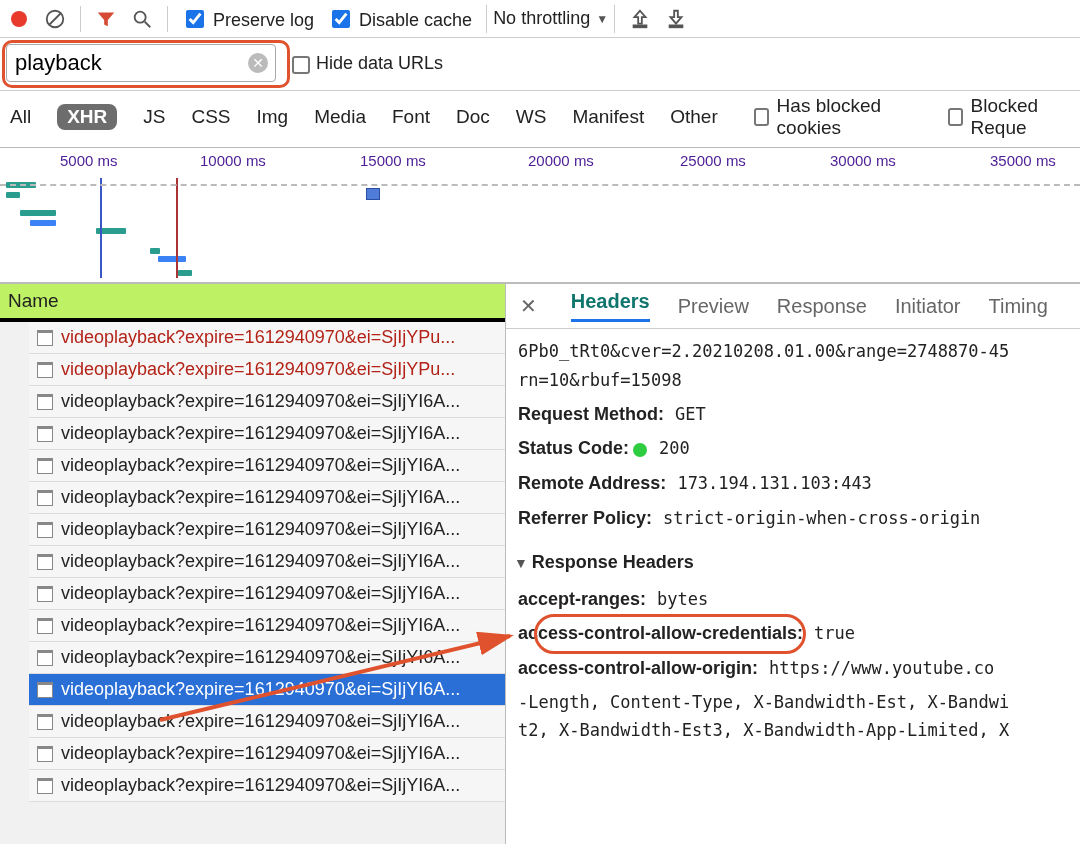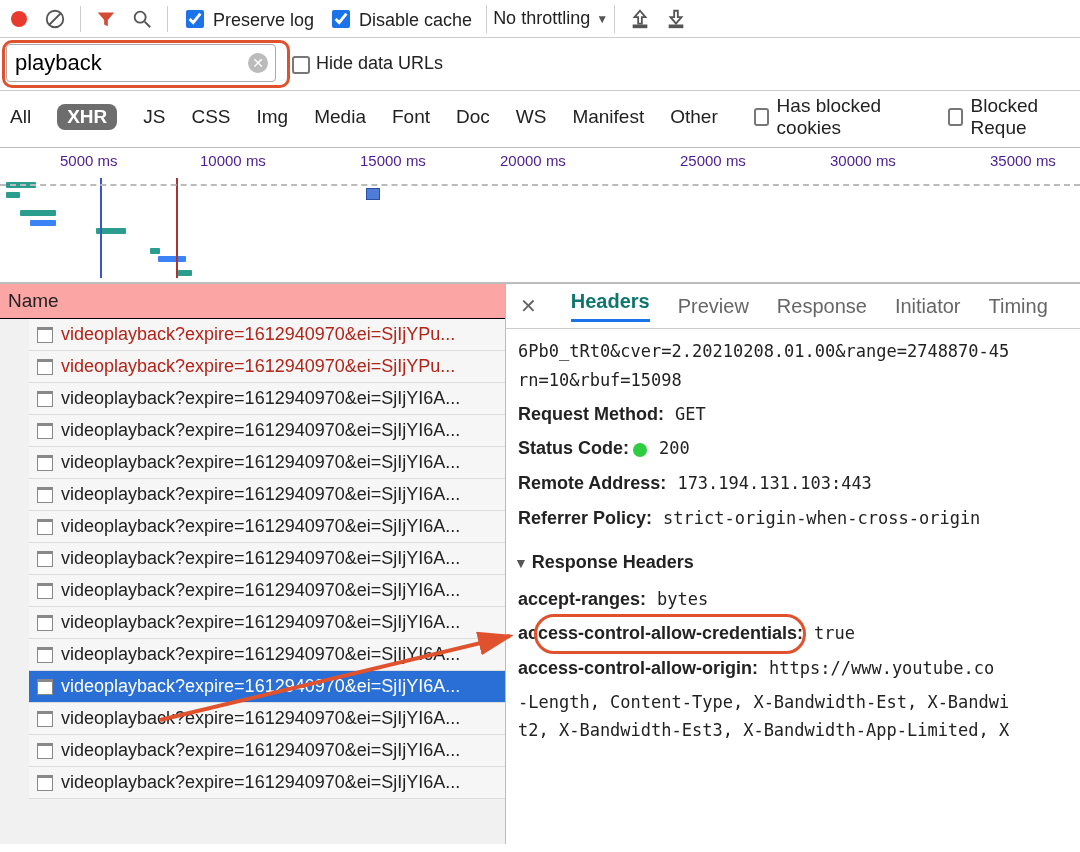--- a/index.html
+++ b/index.html
@@ -185,7 +185,7 @@
   <span class="tick" style="left:60px">5000 ms</span>
   <span class="tick" style="left:200px">10000 ms</span>
   <span class="tick" style="left:360px">15000 ms</span>
-  <span class="tick" style="left:500px">20000 ms</span>
+  <span class="tick" style="left:528px">20000 ms</span>
   <span class="tick" style="left:680px">25000 ms</span>
   <span class="tick" style="left:830px">30000 ms</span>
   <span class="tick" style="left:990px">35000 ms</span>

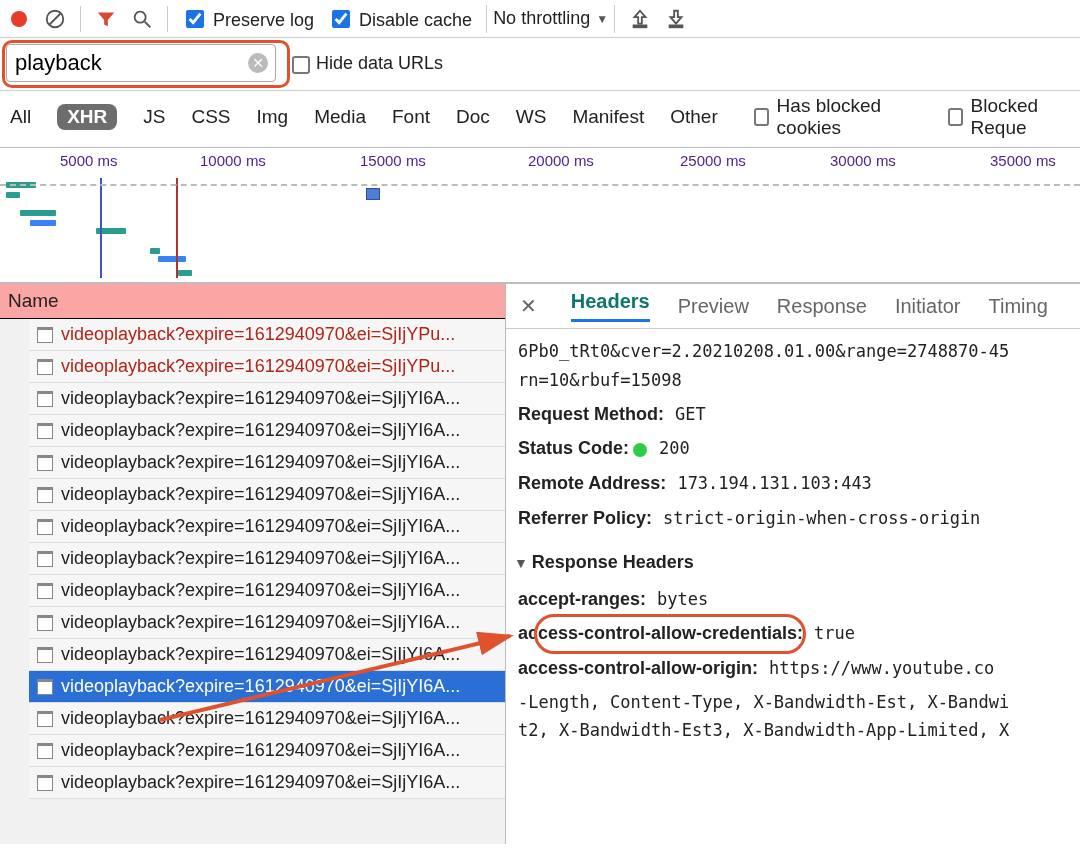--- a/index.html
+++ b/index.html
@@ -67,7 +67,7 @@
   .tbar { position:absolute; height:6px; border-radius:1px; }
   .split { display:flex; height:560px; }
   .reqcol { width:506px; border-right:1px solid #bbb; background:#f1f1f1; display:flex; flex-direction:column; }
-  .reqhead { padding:6px 8px; font-size:19px; font-weight:500; border-bottom:1px solid #000000; background:#fca5a5;}
+  .reqhead { padding:6px 8px; font-size:19px; font-weight:500; border-bottom:4px solid #000000; background:#bef264;}
   .reqlist { overflow:hidden; }
   .reqrow {
     display:flex; align-items:center; gap:8px; padding:5px 8px;

